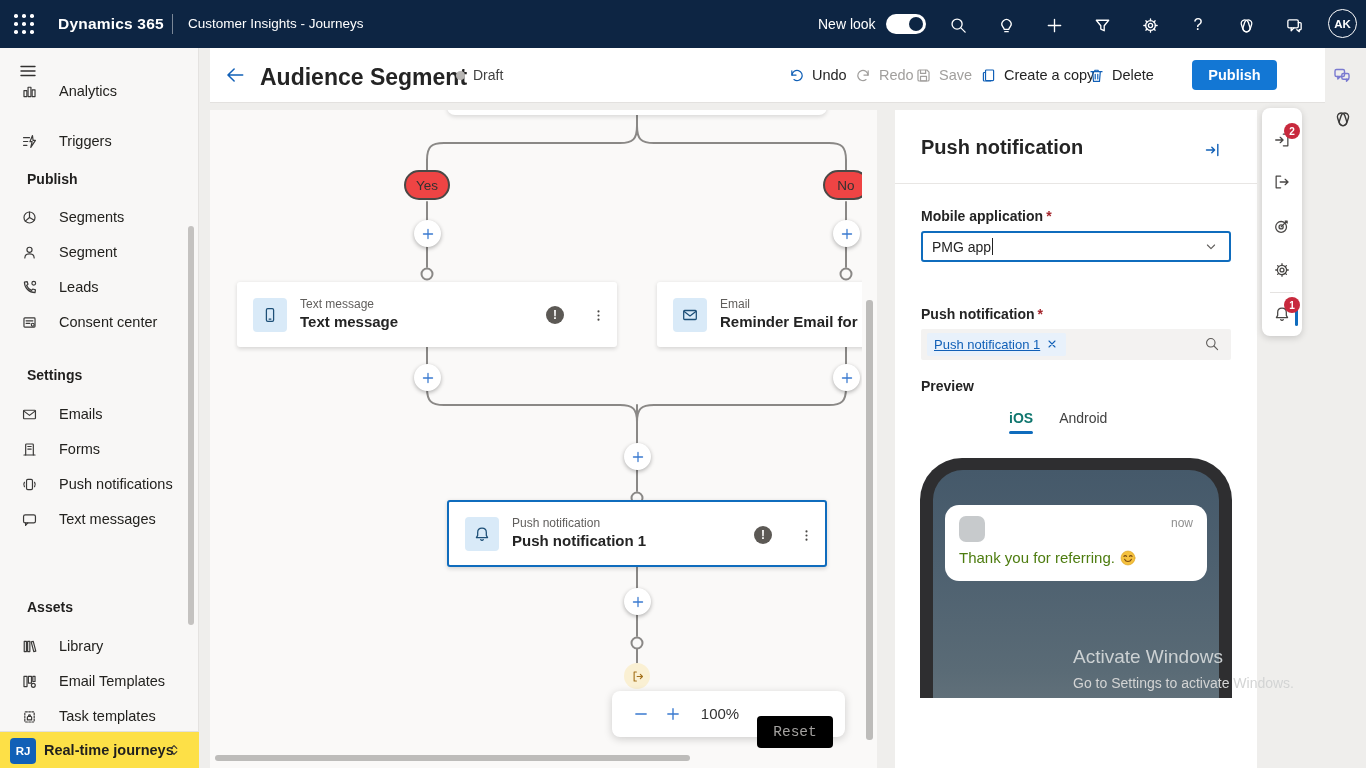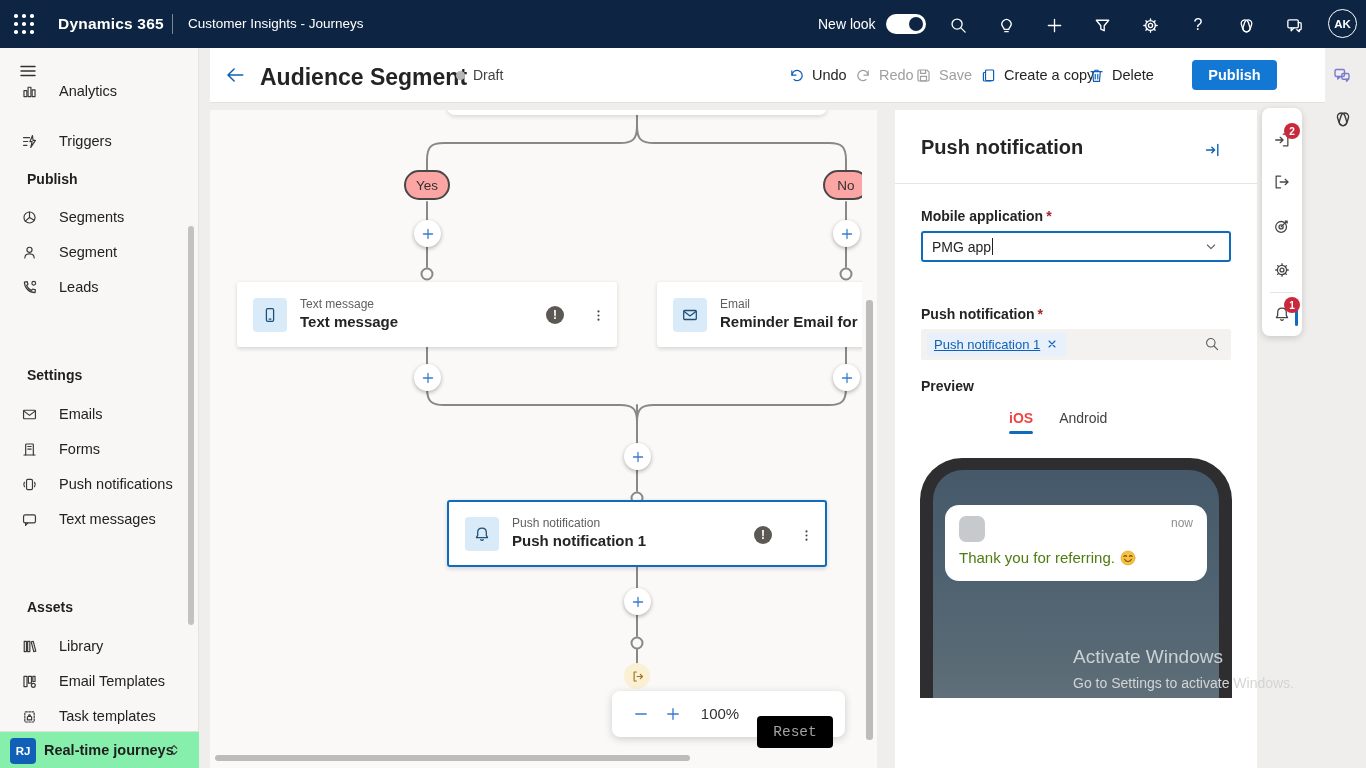--- a/index.html
+++ b/index.html
@@ -70,7 +70,7 @@
     color:#fff; font-size:12px; font-weight:bold; display:flex; align-items:center; justify-content:center; }
   .tmenu { position:absolute; right:11px; top:25px; width:16px; height:16px; color:#484644; cursor:pointer;
     display:flex; align-items:center; justify-content:center; }
-  .pill { position:absolute; width:46px; height:30px; background:#fca5a5; border:2px solid #4a4846; border-radius:16px;
+  .pill { position:absolute; width:46px; height:30px; background:#ef4444; border:2px solid #4a4846; border-radius:16px;
     display:flex; align-items:center; justify-content:center; font-size:13.5px; color:#323130; }
   .plusbtn { position:absolute; width:27px; height:27px; background:#fff; border-radius:50%;
     box-shadow:0 1.5px 4px rgba(0,0,0,.3); color:#3a7ad0; display:flex; align-items:center; justify-content:center; cursor:pointer; }

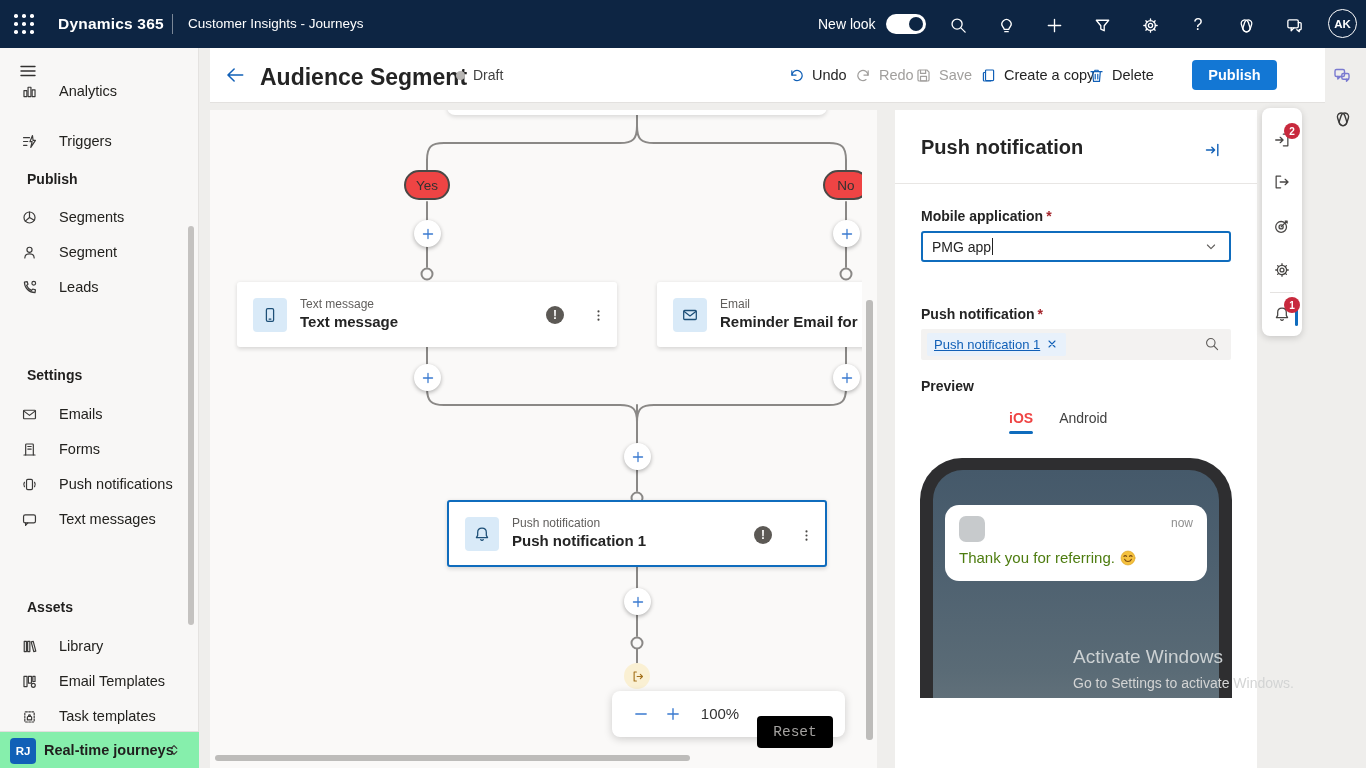--- a/index.html
+++ b/index.html
@@ -331,6 +331,16 @@
         </span>
       <span class="nlabel">Leads</span>
     </div>
+    <div class="navrow" style="top:223px">
+      <span class="nico">
+        <svg width="17" height="17" viewBox="0 0 20 20">
+            <rect x="3.5" y="4.5" width="13" height="11" rx="1"></rect>
+            <path d="M6 8 h8 M6 11 h4.5"></path>
+            <circle cx="13.8" cy="12.6" r="1.7"></circle>
+          </svg>
+        </span>
+      <span class="nlabel">Consent center</span>
+    </div>
 
     <div class="navhdr" style="top:276px">Settings</div>
     <div class="navrow" style="top:315px">

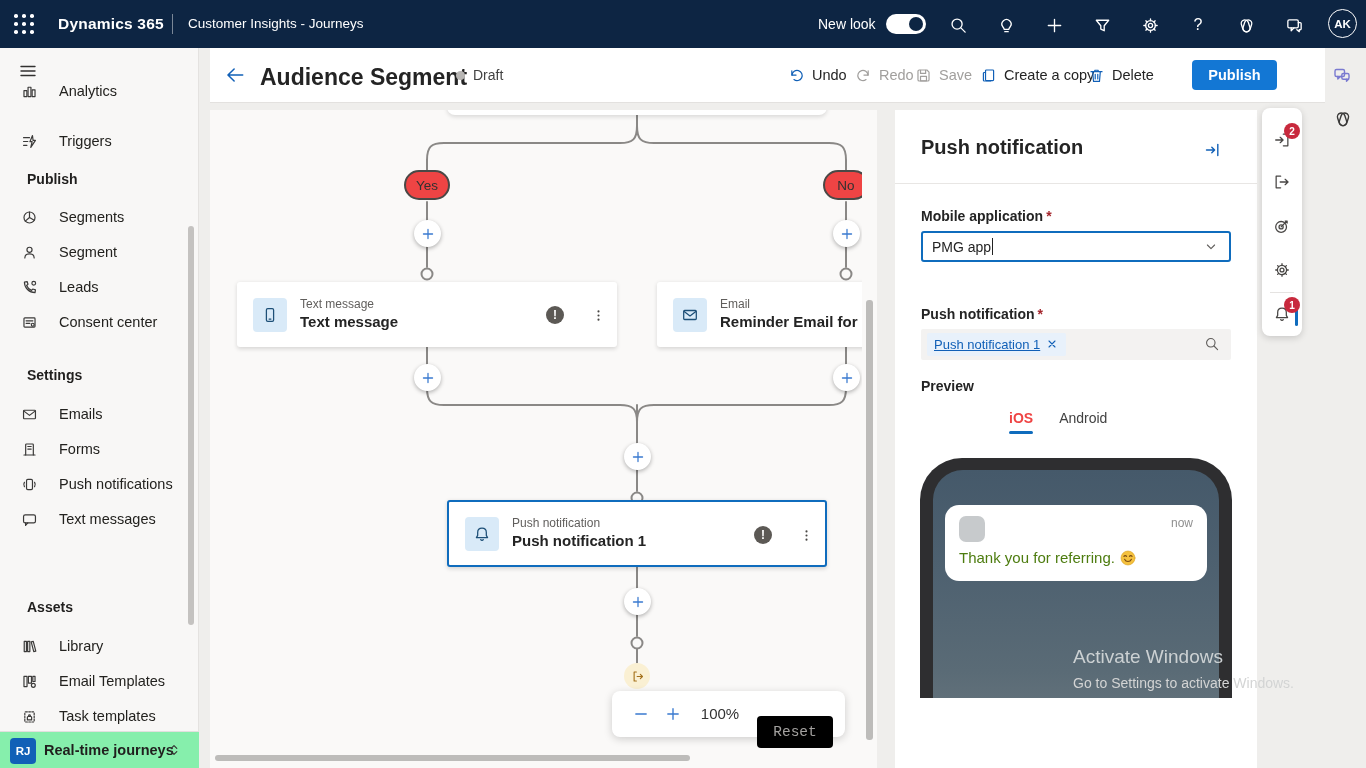--- a/index.html
+++ b/index.html
@@ -104,7 +104,7 @@
   #tag-search { position:absolute; right:10px; top:7px; width:17px; height:17px; color:#605e5c; }
   #tabs { position:absolute; left:114px; top:300px; display:flex; gap:26px; }
   .tab { font-size:14px; color:#424242; padding-bottom:8px; cursor:pointer; position:relative; }
-  .tab.sel { font-weight:600; color:#ef4444; }
+  .tab.sel { font-weight:600; color:#0f766e; }
   .tab.sel::after { content:""; position:absolute; left:0; right:0; bottom:0; height:3px; background:#0f6cbd; border-radius:2px; }
 
   

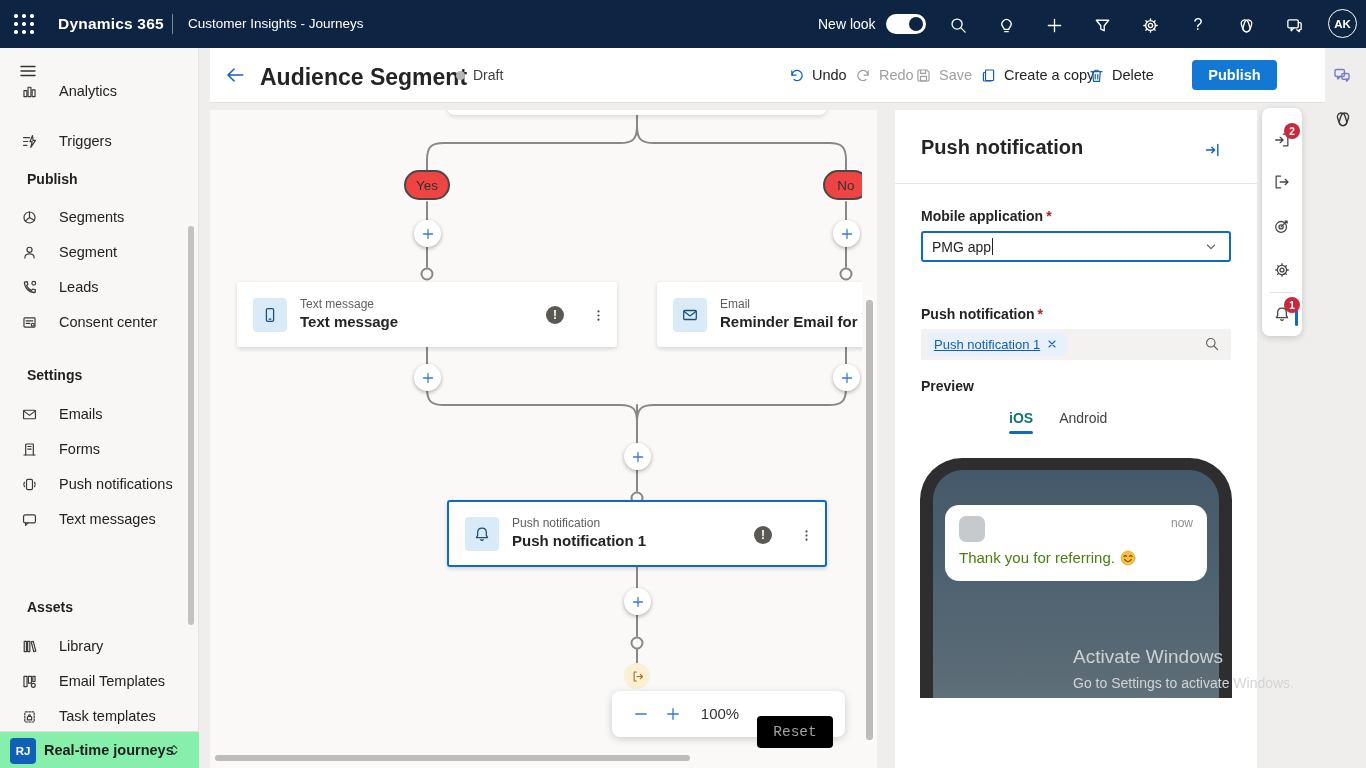--- a/index.html
+++ b/index.html
@@ -50,7 +50,7 @@
   .navrow .nlabel { position:absolute; left:59px; font-size:14.5px; color:#23221f; white-space:nowrap; }
   .navhdr { position:absolute; left:27px; font-size:14px; font-weight:bold; color:#201f1e; height:30px; display:flex; align-items:center; }
   #nav-scrollbar { position:absolute; left:188px; top:178px; width:6px; height:399px; background:#c4c2c0; border-radius:3px; }
-  #sidefooter { position:absolute; left:0; top:683px; width:199px; height:37px; border-top:1px solid #e2e0de; background:#86efac; }
+  #sidefooter { position:absolute; left:0; top:683px; width:199px; height:37px; border-top:1px solid #e2e0de; background:#fde047; }
   #rj-box { position:absolute; left:10px; top:6px; width:26px; height:26px; background:#1160b7; border-radius:4px;
     color:#fff; font-size:11.5px; font-weight:bold; display:flex; align-items:center; justify-content:center; }
   #env-label { position:absolute; left:44px; top:10px; font-size:14.5px; font-weight:bold; color:#201f1e; }

